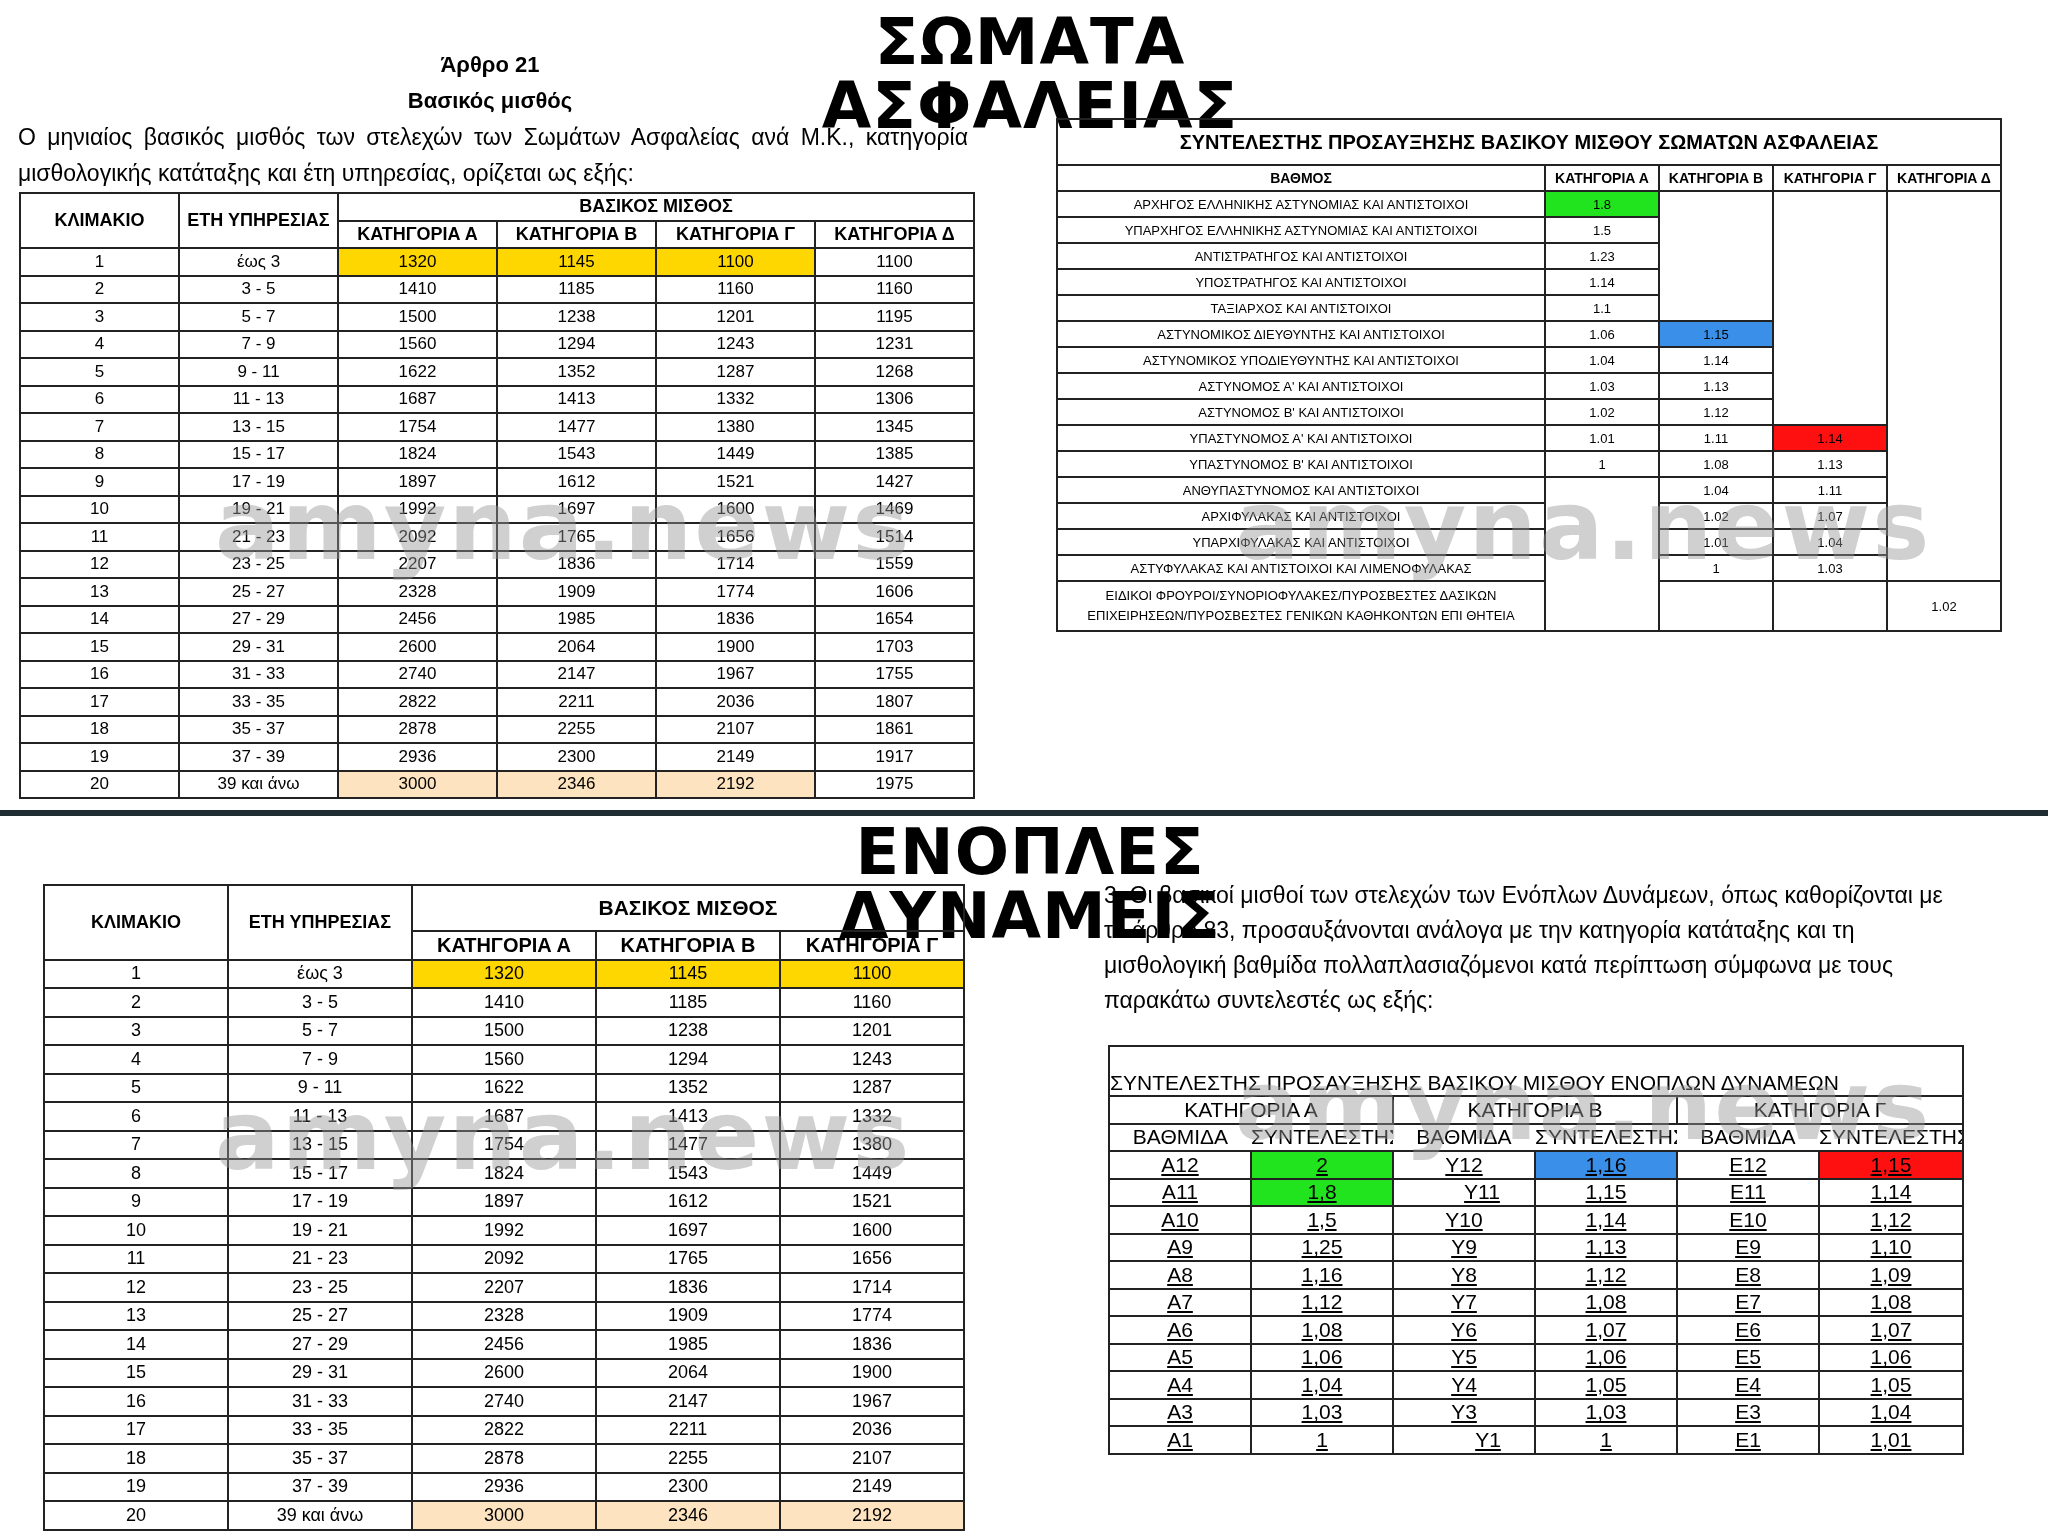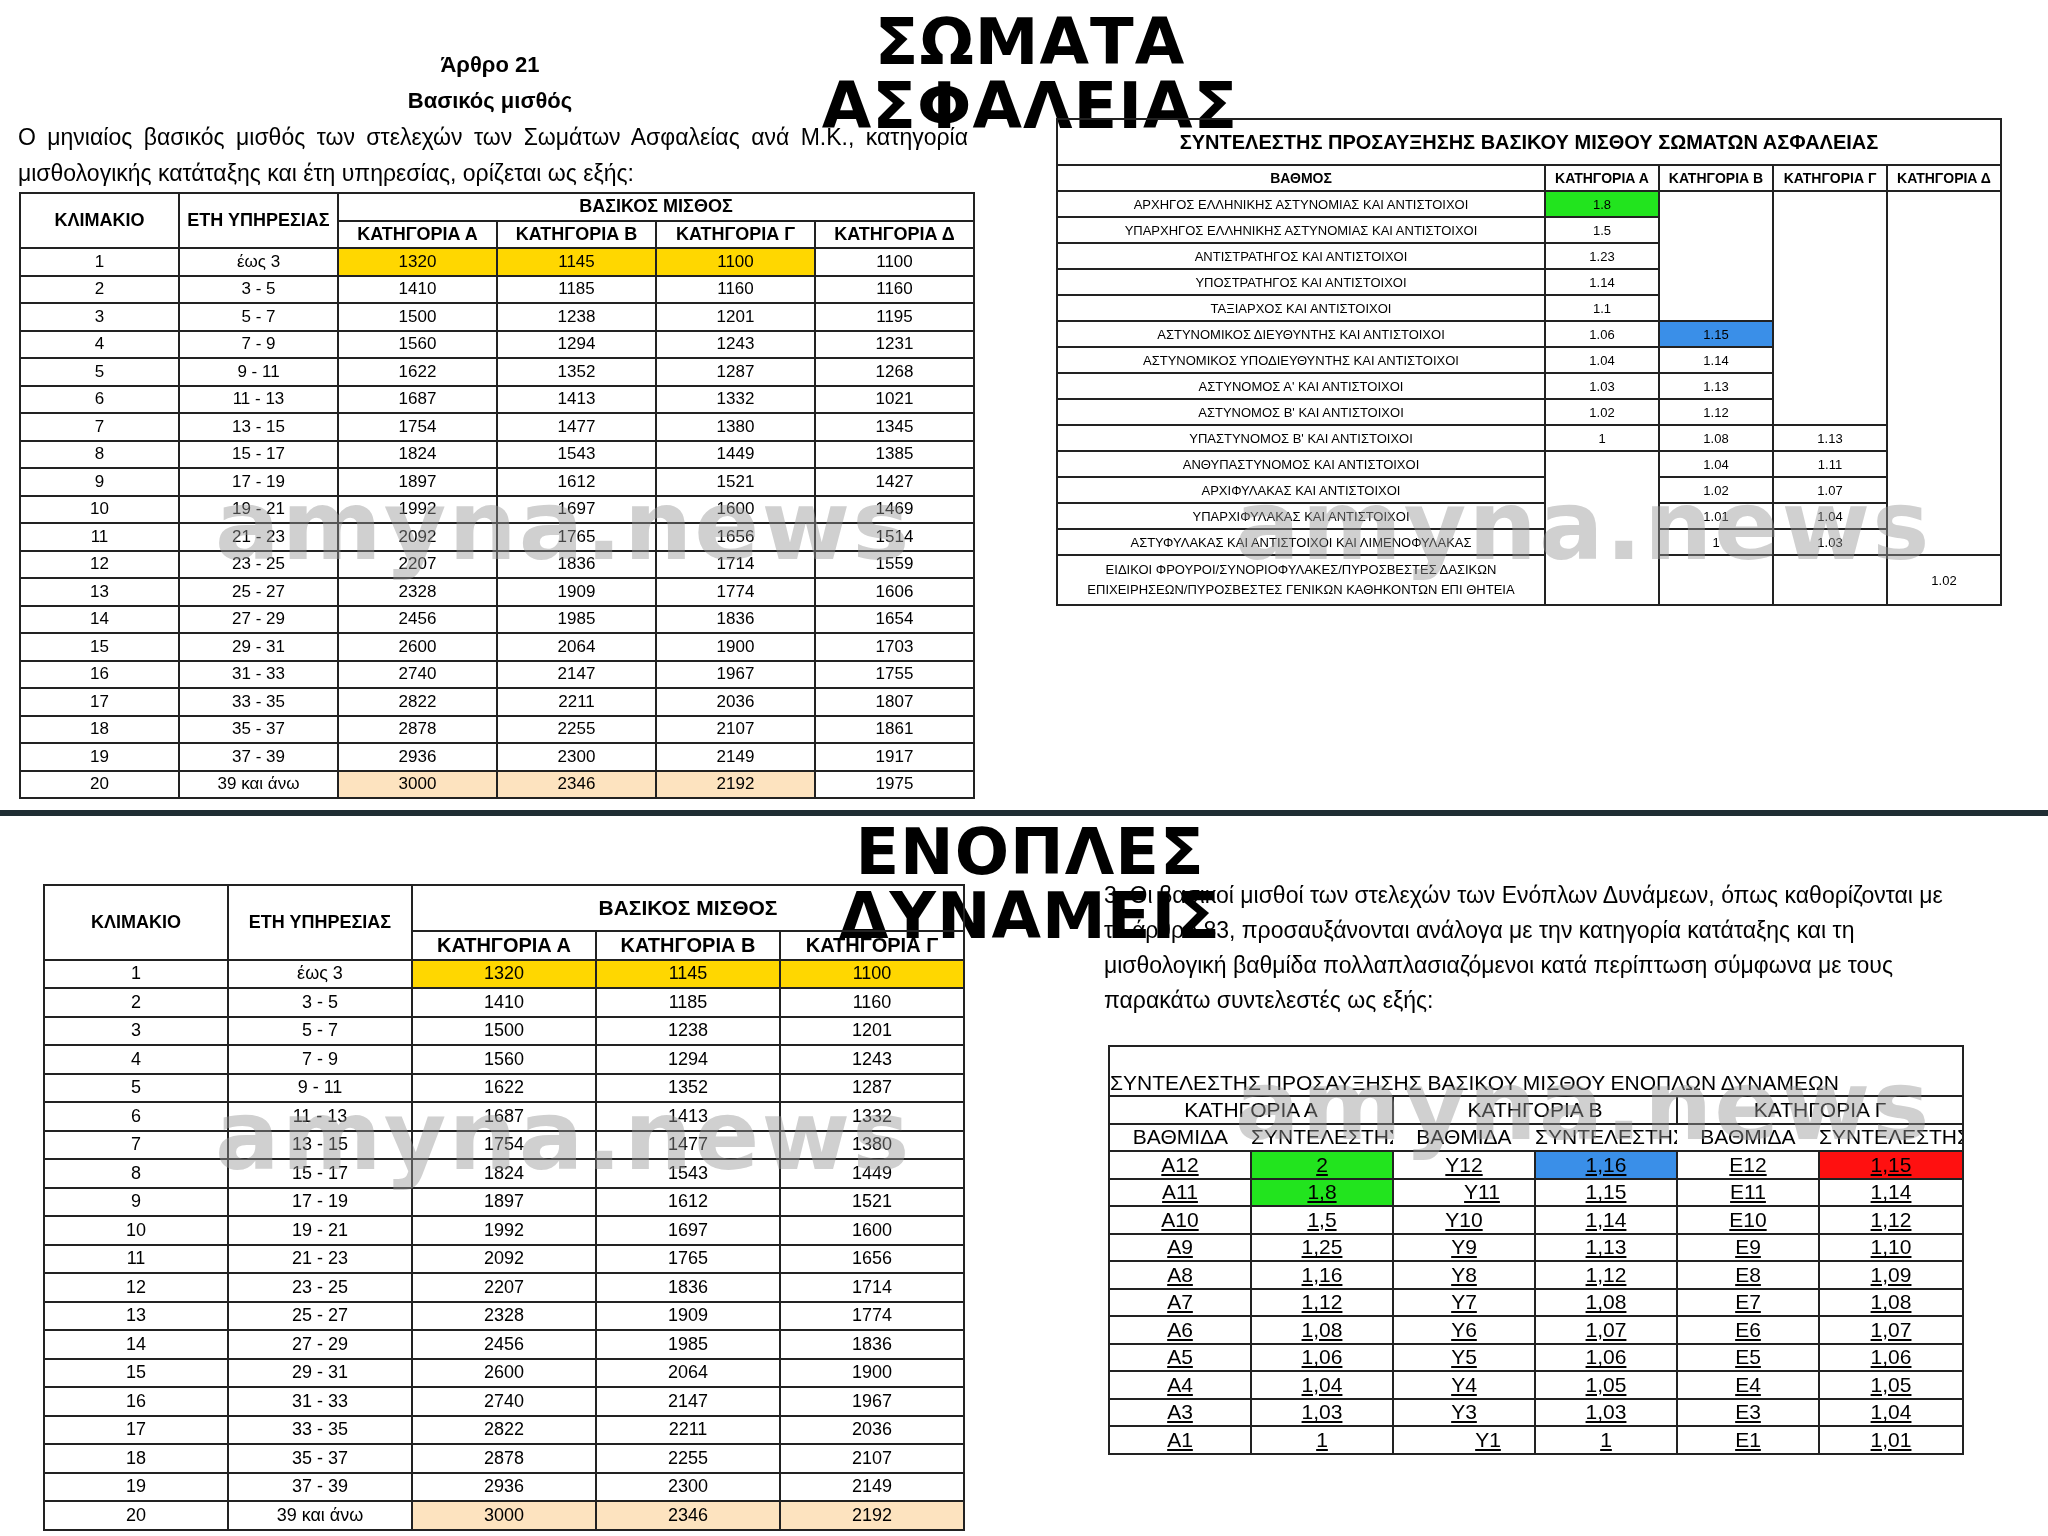--- a/index.html
+++ b/index.html
@@ -113,7 +113,7 @@
         <td>1687</td>
         <td>1413</td>
         <td>1332</td>
-        <td>1021</td>
+        <td>1306</td>
       </tr>
       <tr>
         <td>7</td>

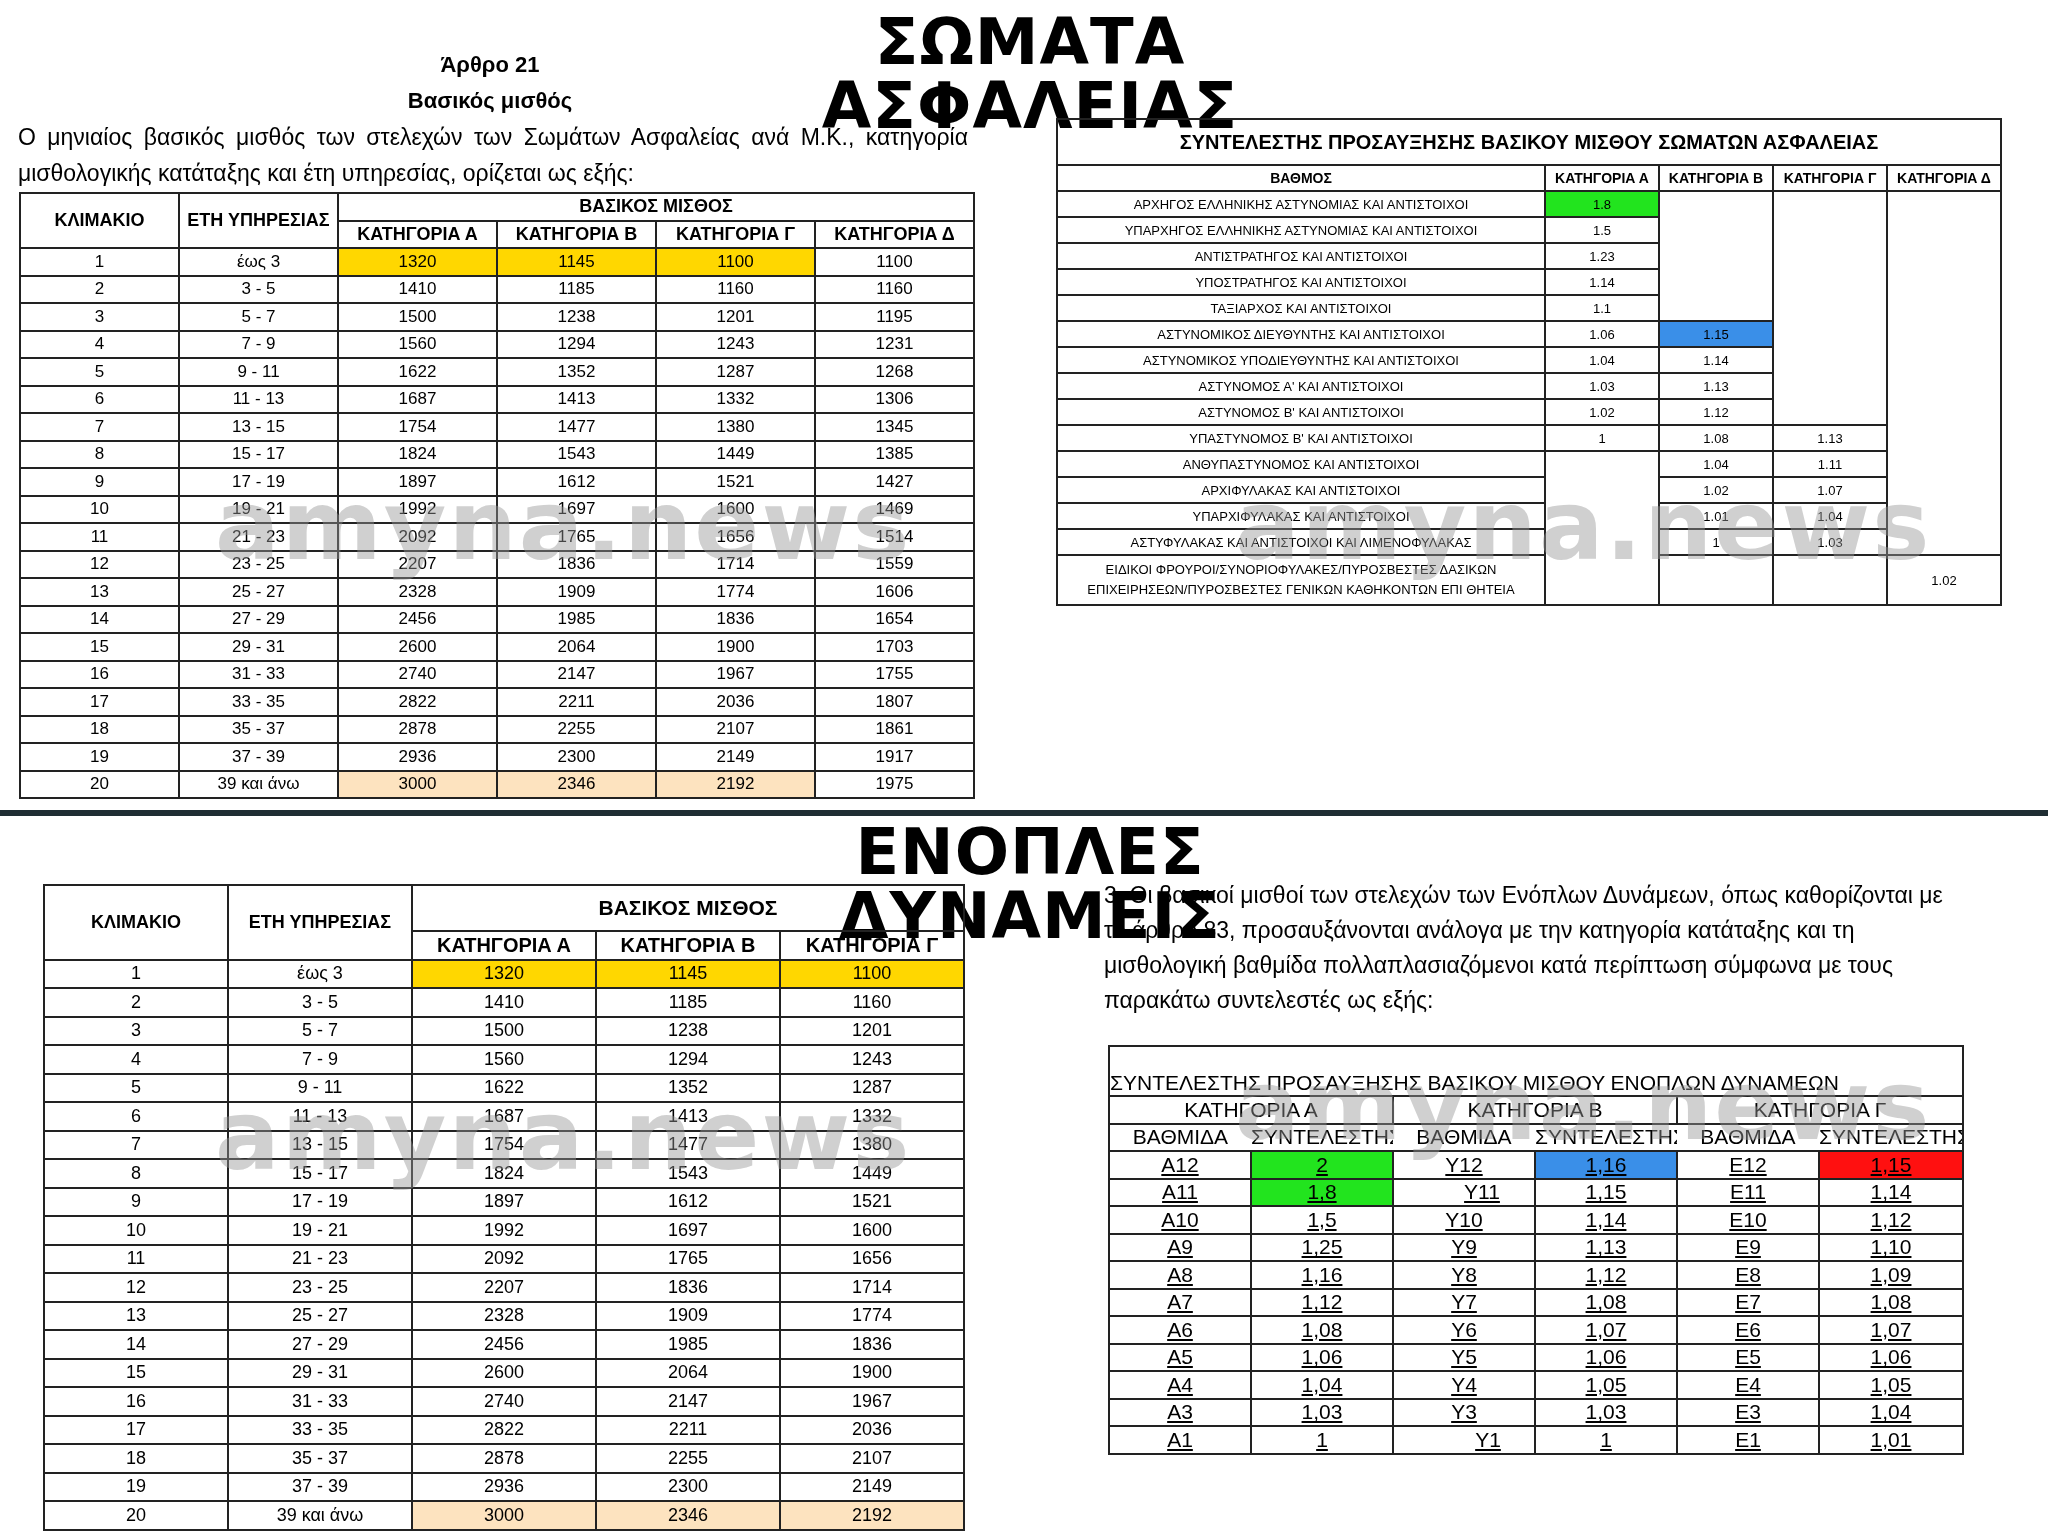--- a/index.html
+++ b/index.html
@@ -315,6 +315,13 @@
         <td class="nb-t nb-b"></td>
       </tr>
       <tr>
+        <td>ΥΠΑΣΤΥΝΟΜΟΣ Α' ΚΑΙ ΑΝΤΙΣΤΟΙΧΟΙ</td>
+        <td>1.01</td>
+        <td>1.11</td>
+        <td class="hl-red">1.14</td>
+        <td class="nb-t nb-b"></td>
+      </tr>
+      <tr>
         <td>ΥΠΑΣΤΥΝΟΜΟΣ Β' ΚΑΙ ΑΝΤΙΣΤΟΙΧΟΙ</td>
         <td>1</td>
         <td>1.08</td>

